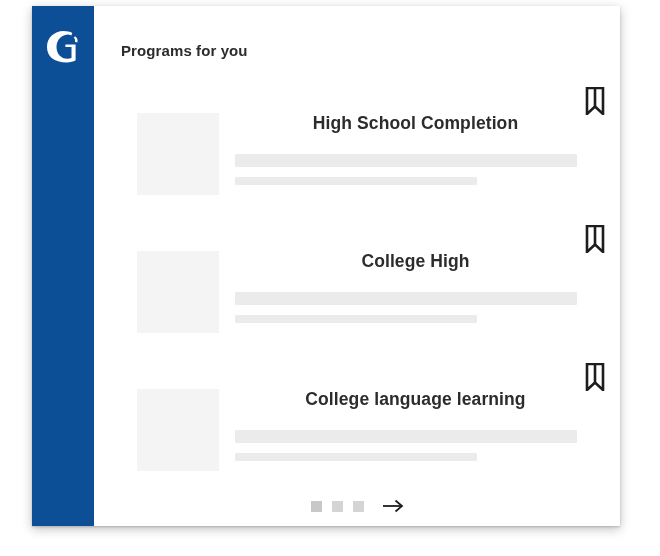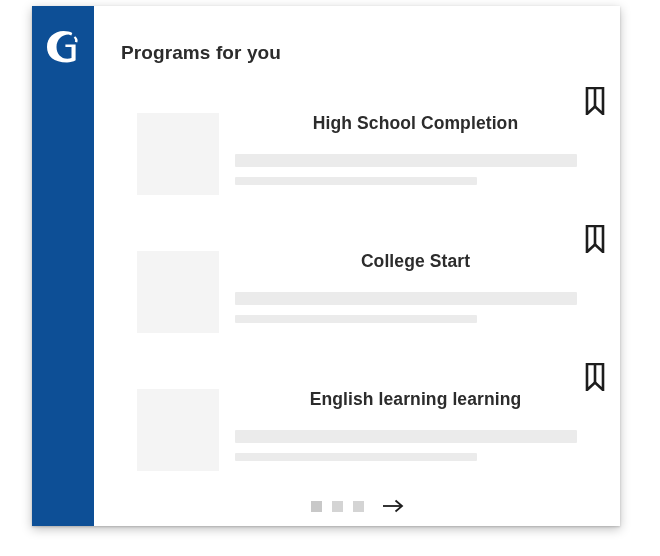--- a/index.html
+++ b/index.html
@@ -55,7 +55,7 @@
     position: absolute;
     left: 27px;
     top: 36px;
-    font-size: 19px;
+    font-size: 15px;
     font-weight: bold;
     color: #2c2c2c;
     letter-spacing: 0.1px;

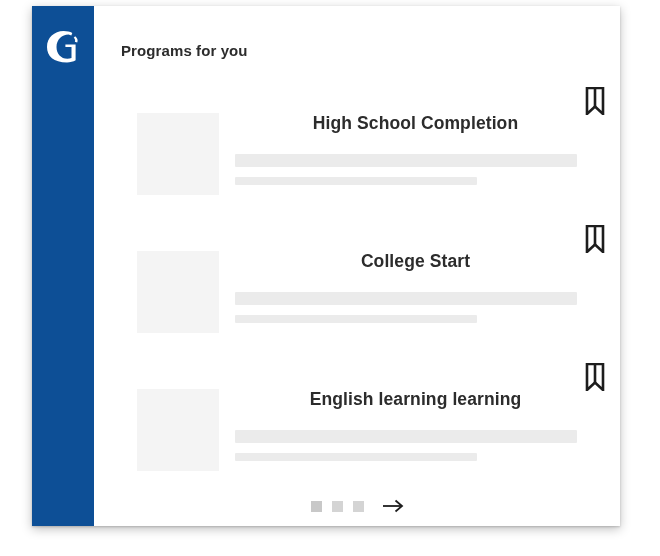--- a/index.html
+++ b/index.html
@@ -186,7 +186,7 @@
               <path d="M10 1v19" stroke="currentColor" stroke-width="2.6"></path>
             </svg>
           </div>
-          <div class="row-title">College Start</div>
+          <div class="row-title">College High</div>
           <div class="bar bar-long"></div>
           <div class="bar bar-short"></div>
         </div>

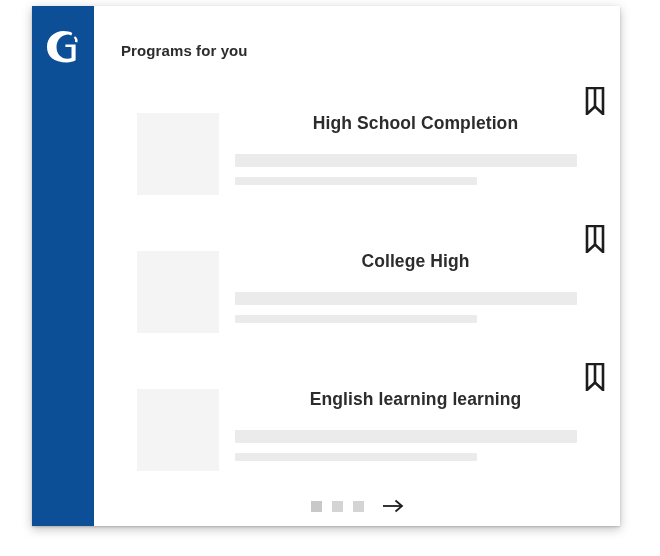--- a/index.html
+++ b/index.html
@@ -201,7 +201,7 @@
               <path d="M10 1v19" stroke="currentColor" stroke-width="2.6"></path>
             </svg>
           </div>
-          <div class="row-title">English learning learning</div>
+          <div class="row-title">College language learning</div>
           <div class="bar bar-long"></div>
           <div class="bar bar-short"></div>
         </div>

